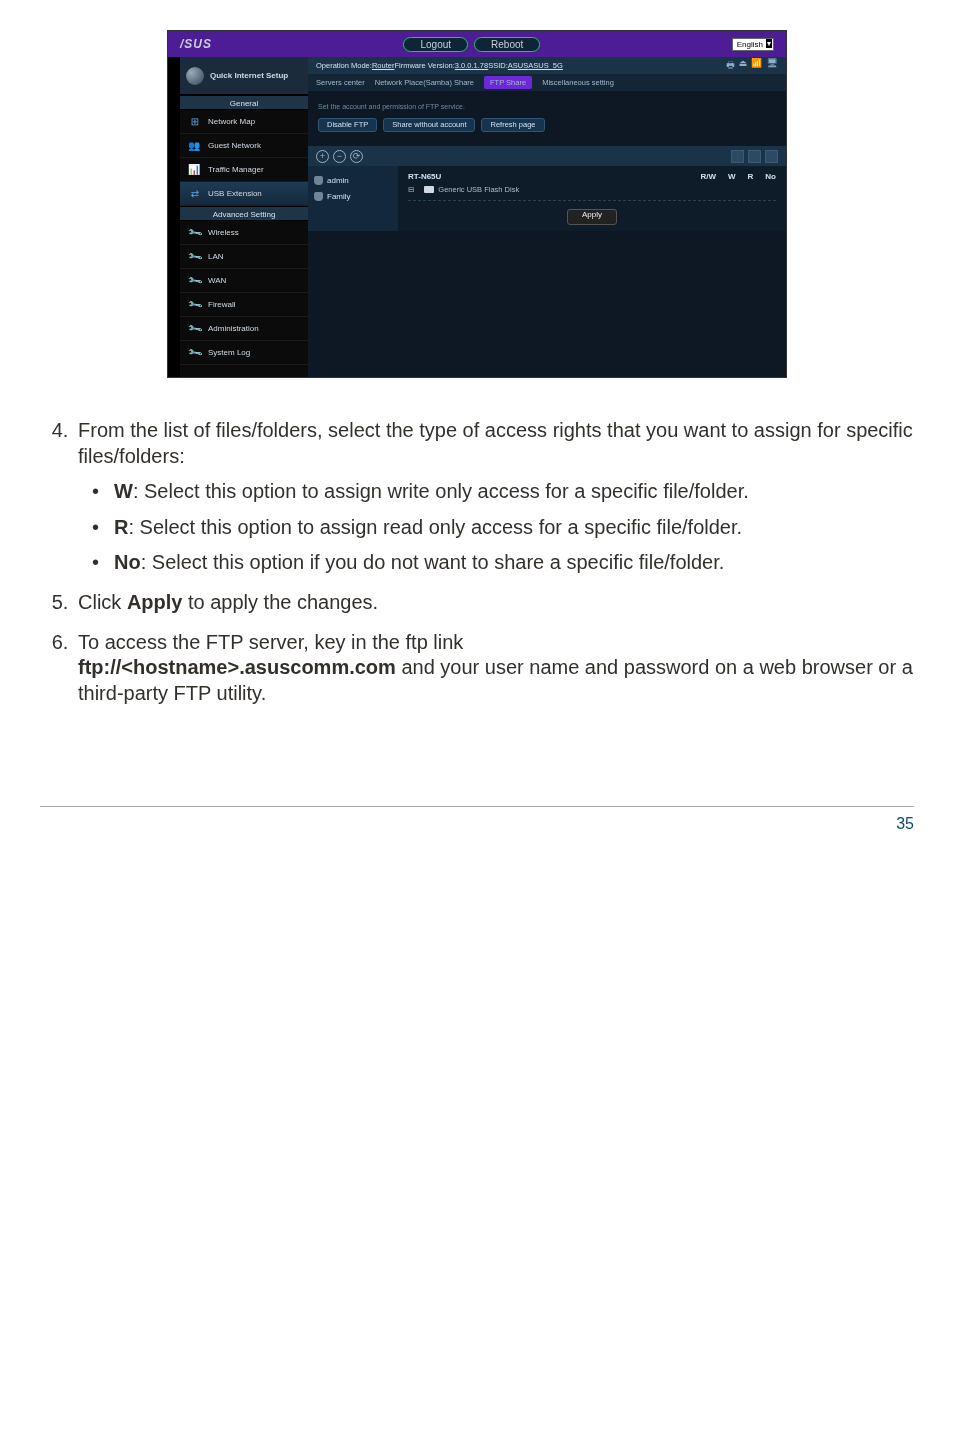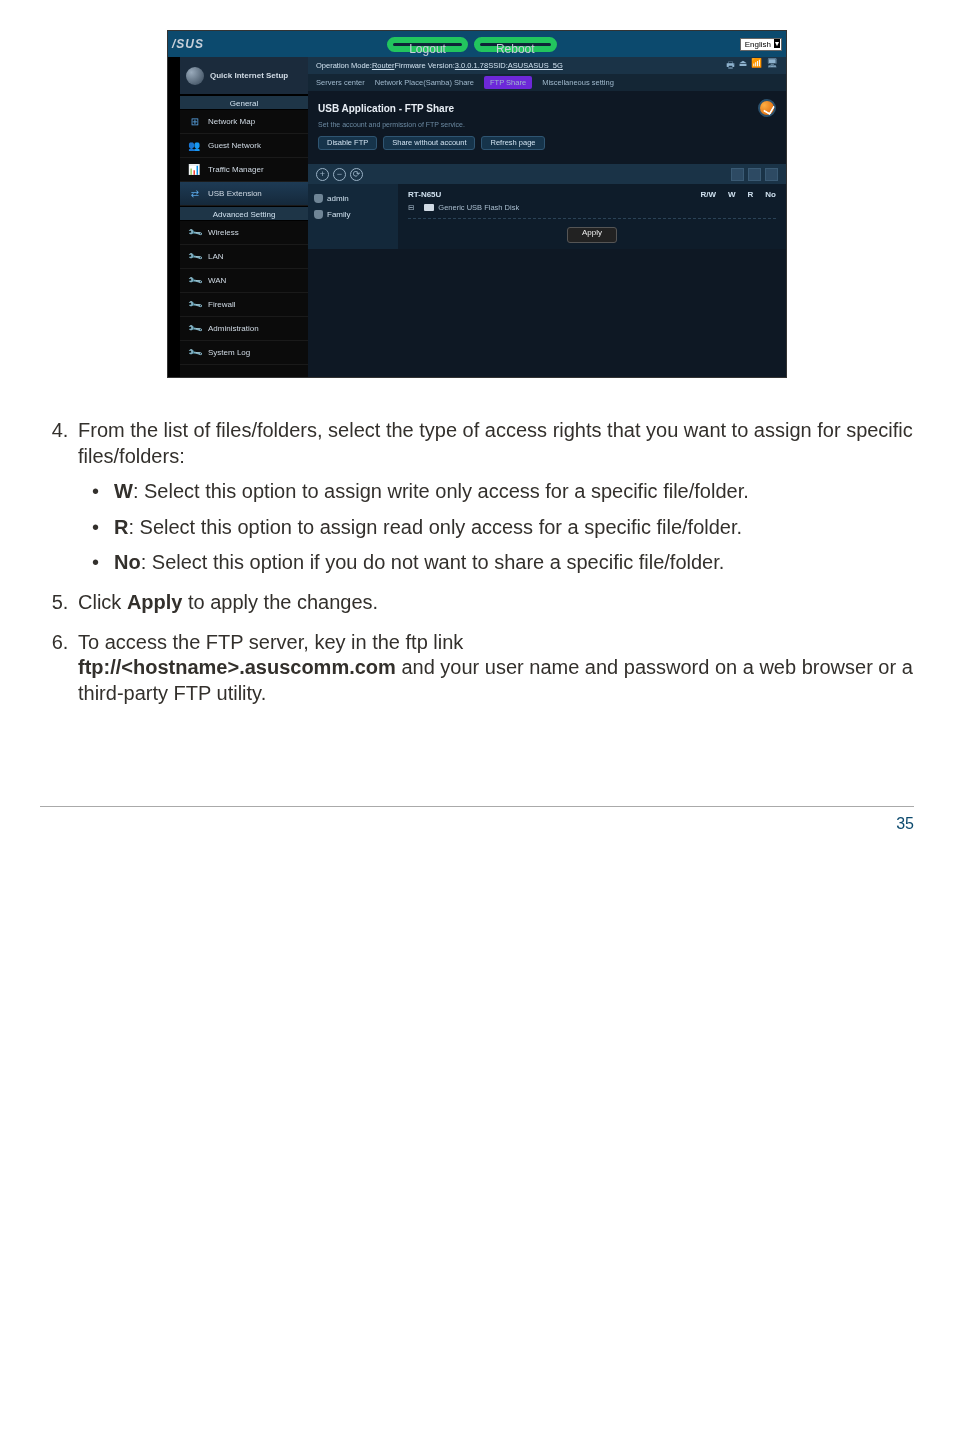--- a/index.html
+++ b/index.html
@@ -10,7 +10,7 @@
   .shot-wrap { display: flex; justify-content: center; margin: 30px 0 40px; }
   .shot { width: 620px; font-size: 9px; color: #c8d0da; background: #000; border: 1px solid #333; }
   
-  .topbar { display: flex; align-items: center; height: 26px; background: #0c4a6e; padding: 0 4px; gap: 6px; }
+  .topbar { display: flex; align-items: center; height: 26px; background: #4c1d95; padding: 0 12px; gap: 6px; }
   .logo { font-style: italic; font-weight: 700; font-size: 12px; letter-spacing: 1px; }
   .topbar .spacer { flex: 1; }
   .pillbtn { background: #0e2437; border: 6px solid #22c55e; height: 15px; line-height: 13px; padding: 0 16px; border-radius: 8px; font-size: 12px; }

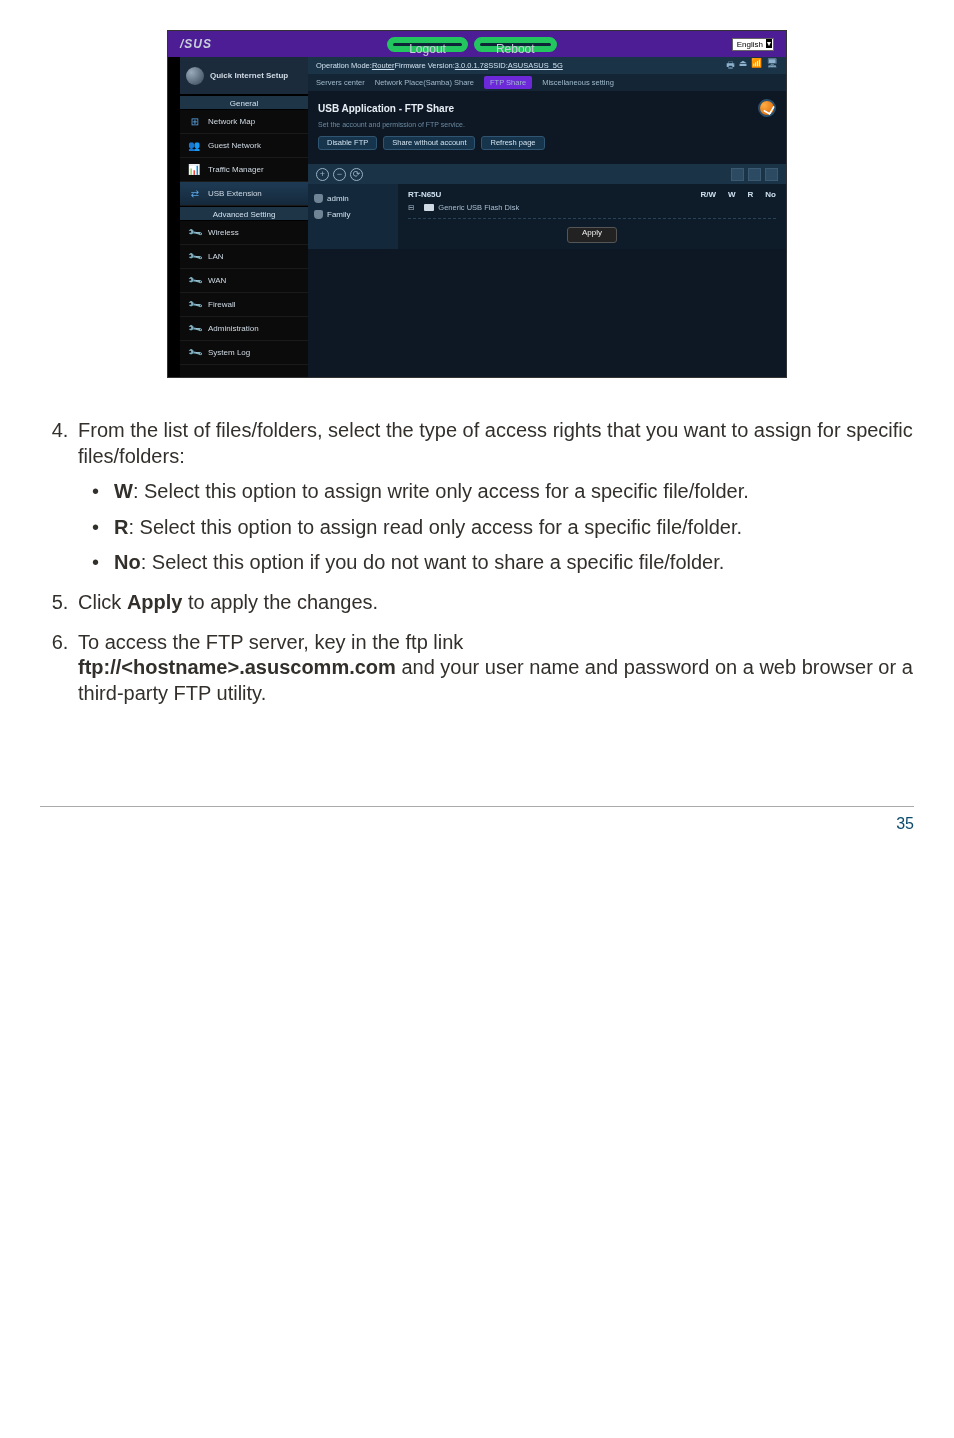--- a/index.html
+++ b/index.html
@@ -13,7 +13,7 @@
   .topbar { display: flex; align-items: center; height: 26px; background: #4c1d95; padding: 0 12px; gap: 6px; }
   .logo { font-style: italic; font-weight: 700; font-size: 12px; letter-spacing: 1px; }
   .topbar .spacer { flex: 1; }
-  .pillbtn { background: #0e2437; border: 6px solid #22c55e; height: 15px; line-height: 13px; padding: 0 16px; border-radius: 8px; font-size: 12px; }
+  .pillbtn { background: #0e2437; border: 1px solid #22c55e; height: 15px; line-height: 13px; padding: 0 16px; border-radius: 8px; font-size: 10px; }
   .lang { background: #fff; color: #000; font-size: 8px; padding: 1px 10px 1px 4px; border: 1px solid #666; position: relative; }
   .lang::after { content: "▾"; position: absolute; right: 1px; top: 0; font-size: 8px; background: #000; color: #fff; padding: 0 1px; }
   

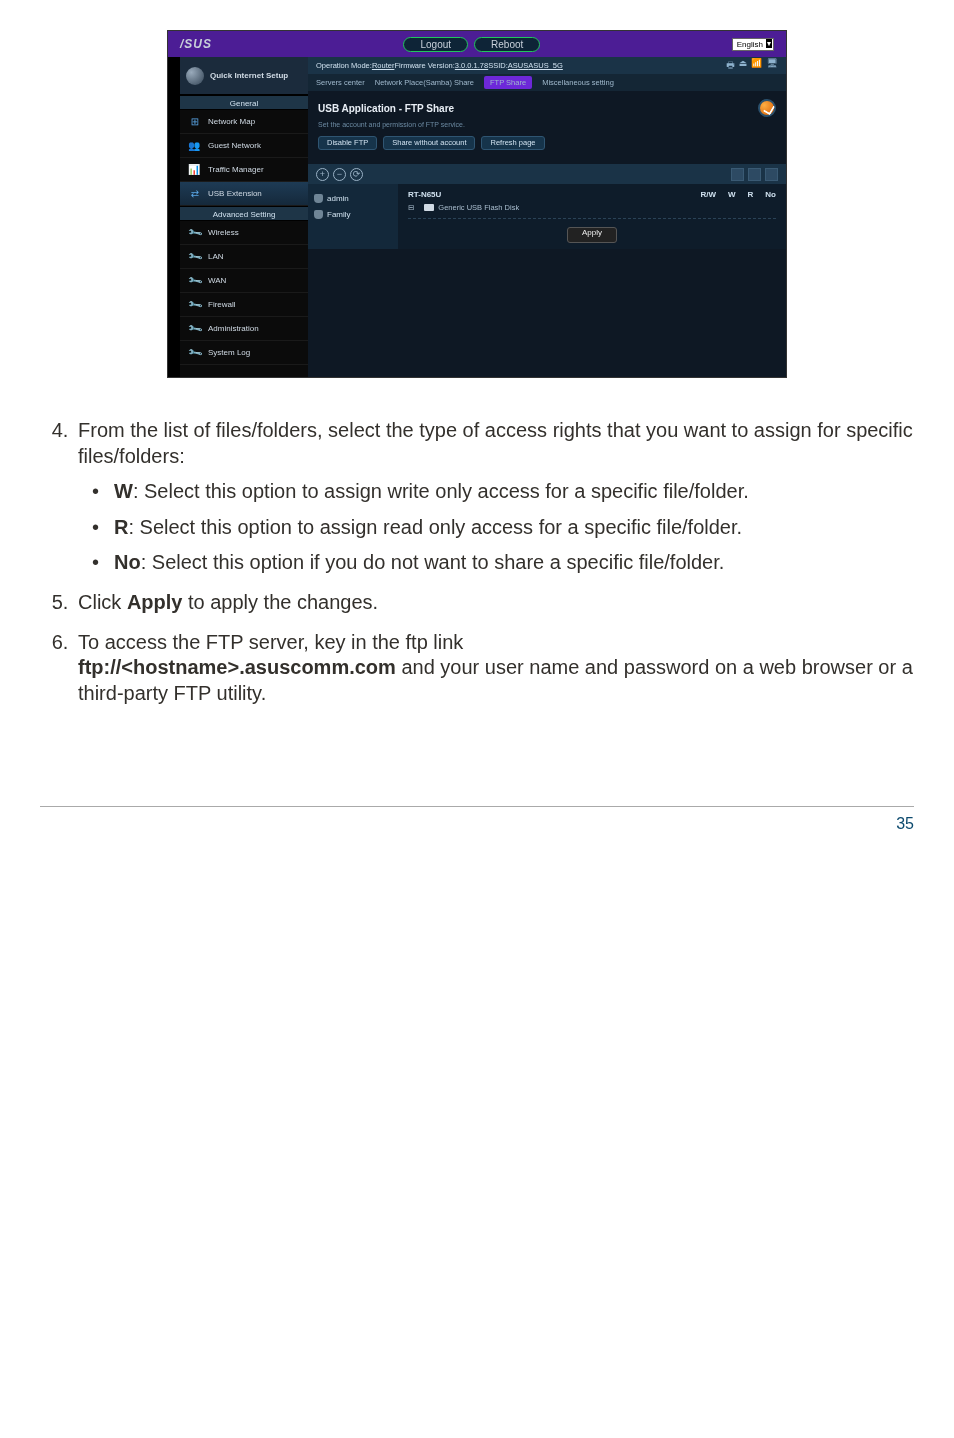--- a/index.html
+++ b/index.html
@@ -169,10 +169,6 @@
           </div>
 
           <div class="panel">
-            <div class="panel-title-row">
-              <span class="panel-title">USB Application - FTP Share</span>
-              <span class="orange-circle"></span>
-            </div>
             <div class="panel-sub">Set the account and permission of FTP service.</div>
             <div class="panel-btns">
               <span class="pbtn">Disable FTP</span>

